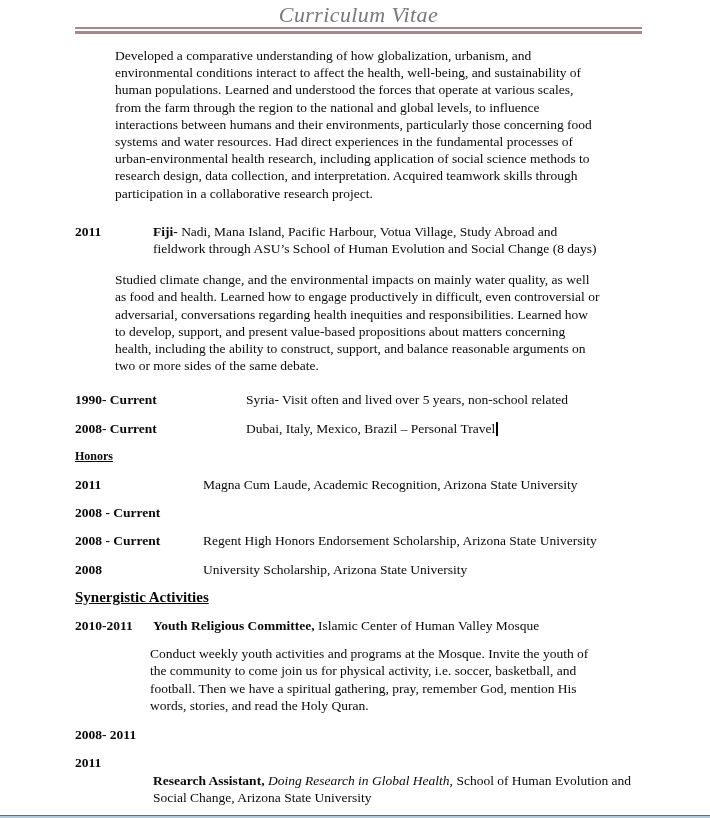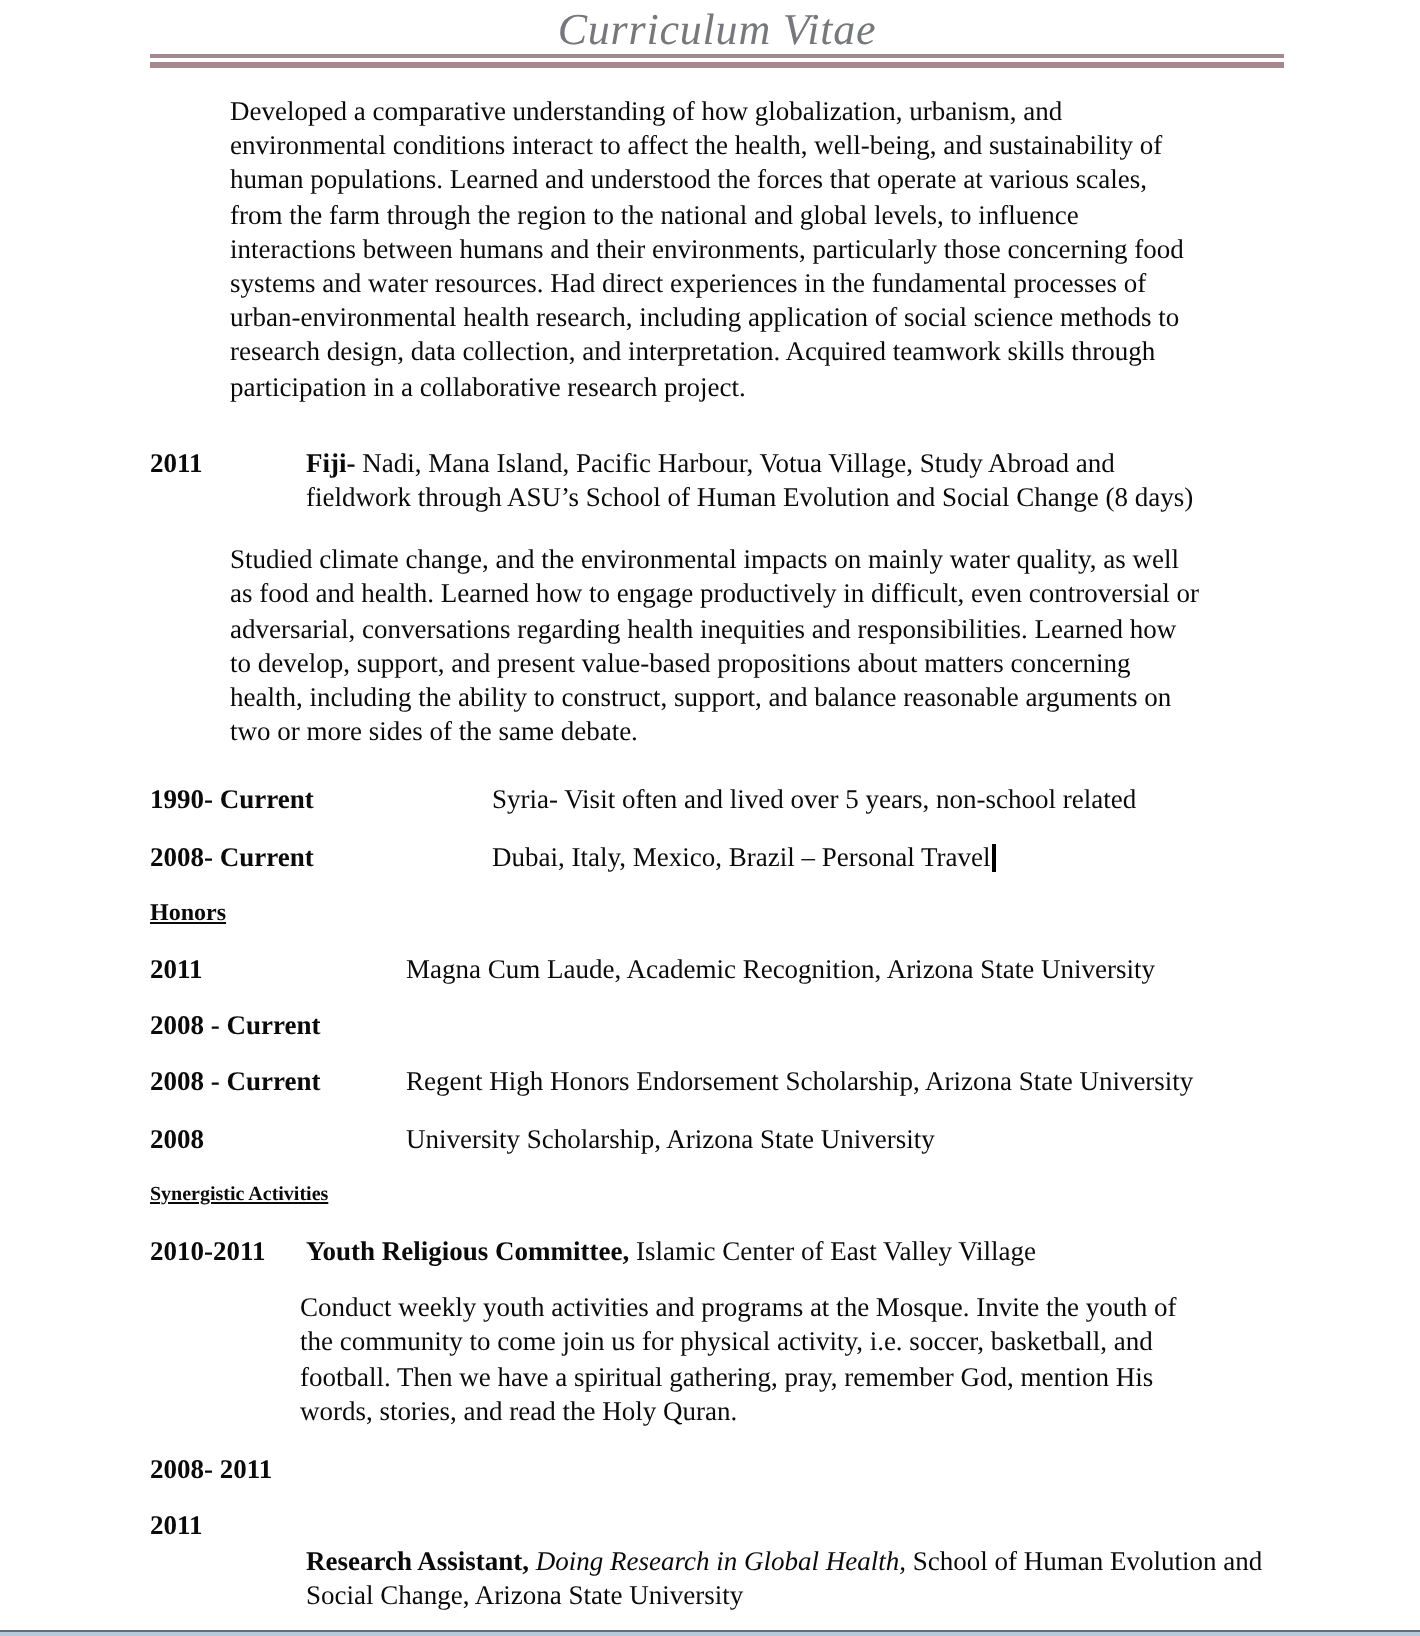--- a/index.html
+++ b/index.html
@@ -144,7 +144,7 @@
       <div class="text">University Scholarship, Arizona State University</div>
     </div>
 
-    <h2 class="section-heading" style="font-size:10px;">Synergistic Activities</h2>
+    <h2 class="section-heading" style="font-size:15px;">Synergistic Activities</h2>
 
     <div class="row tab-78 mt-11">
       <span class="year">2010-2011</span>

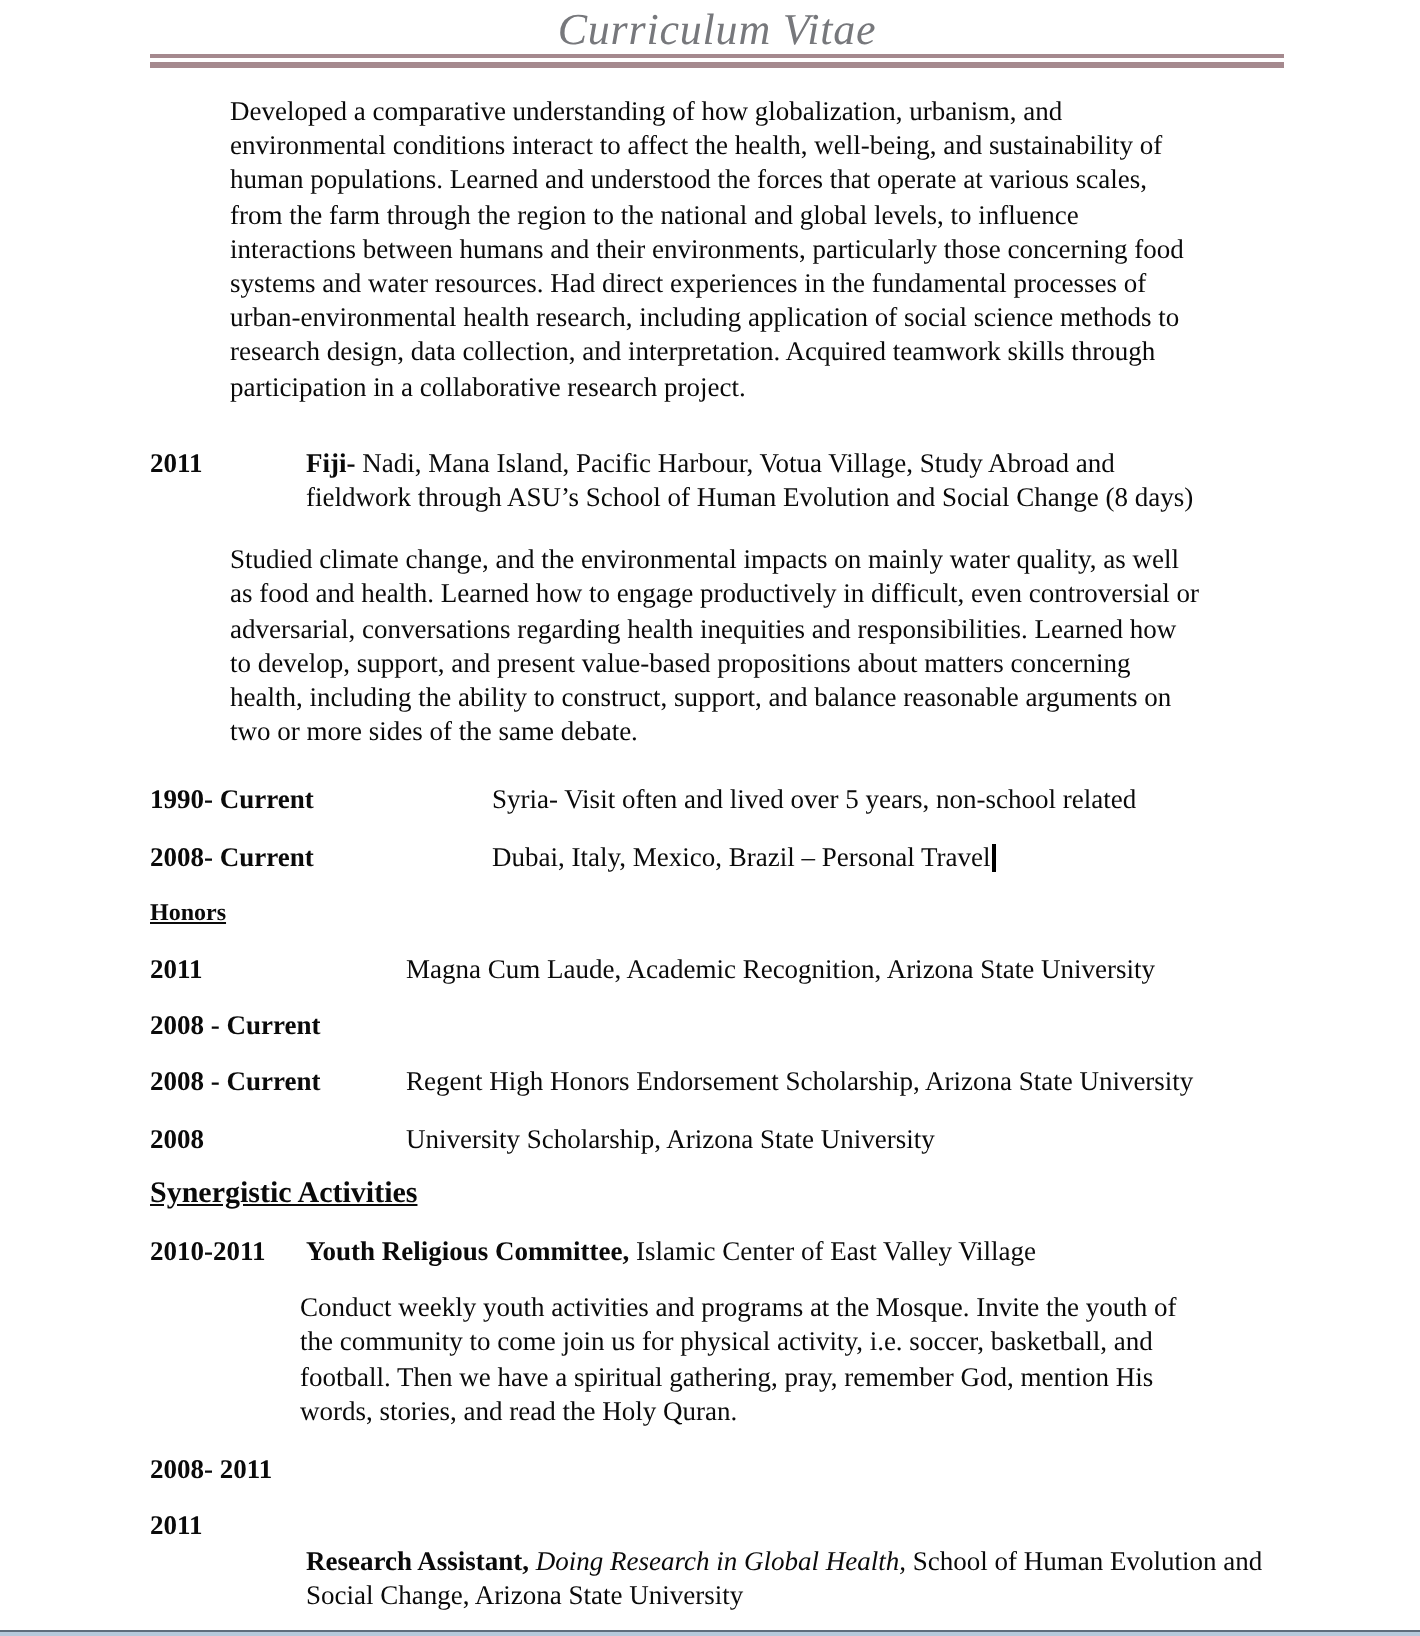--- a/index.html
+++ b/index.html
@@ -148,7 +148,7 @@
 
     <div class="row tab-78 mt-11">
       <span class="year">2010-2011</span>
-      <div class="text"><b class="run">Youth Religious Committee,</b><span> Islamic Center of East Valley Village</span></div>
+      <div class="text"><b class="run">Youth Religious Committee,</b><span> Islamic Center of Human Valley Mosque</span></div>
     </div>
 
     <p class="para indent-75 mt-11">Conduct weekly youth activities and programs at the Mosque. Invite the youth of

